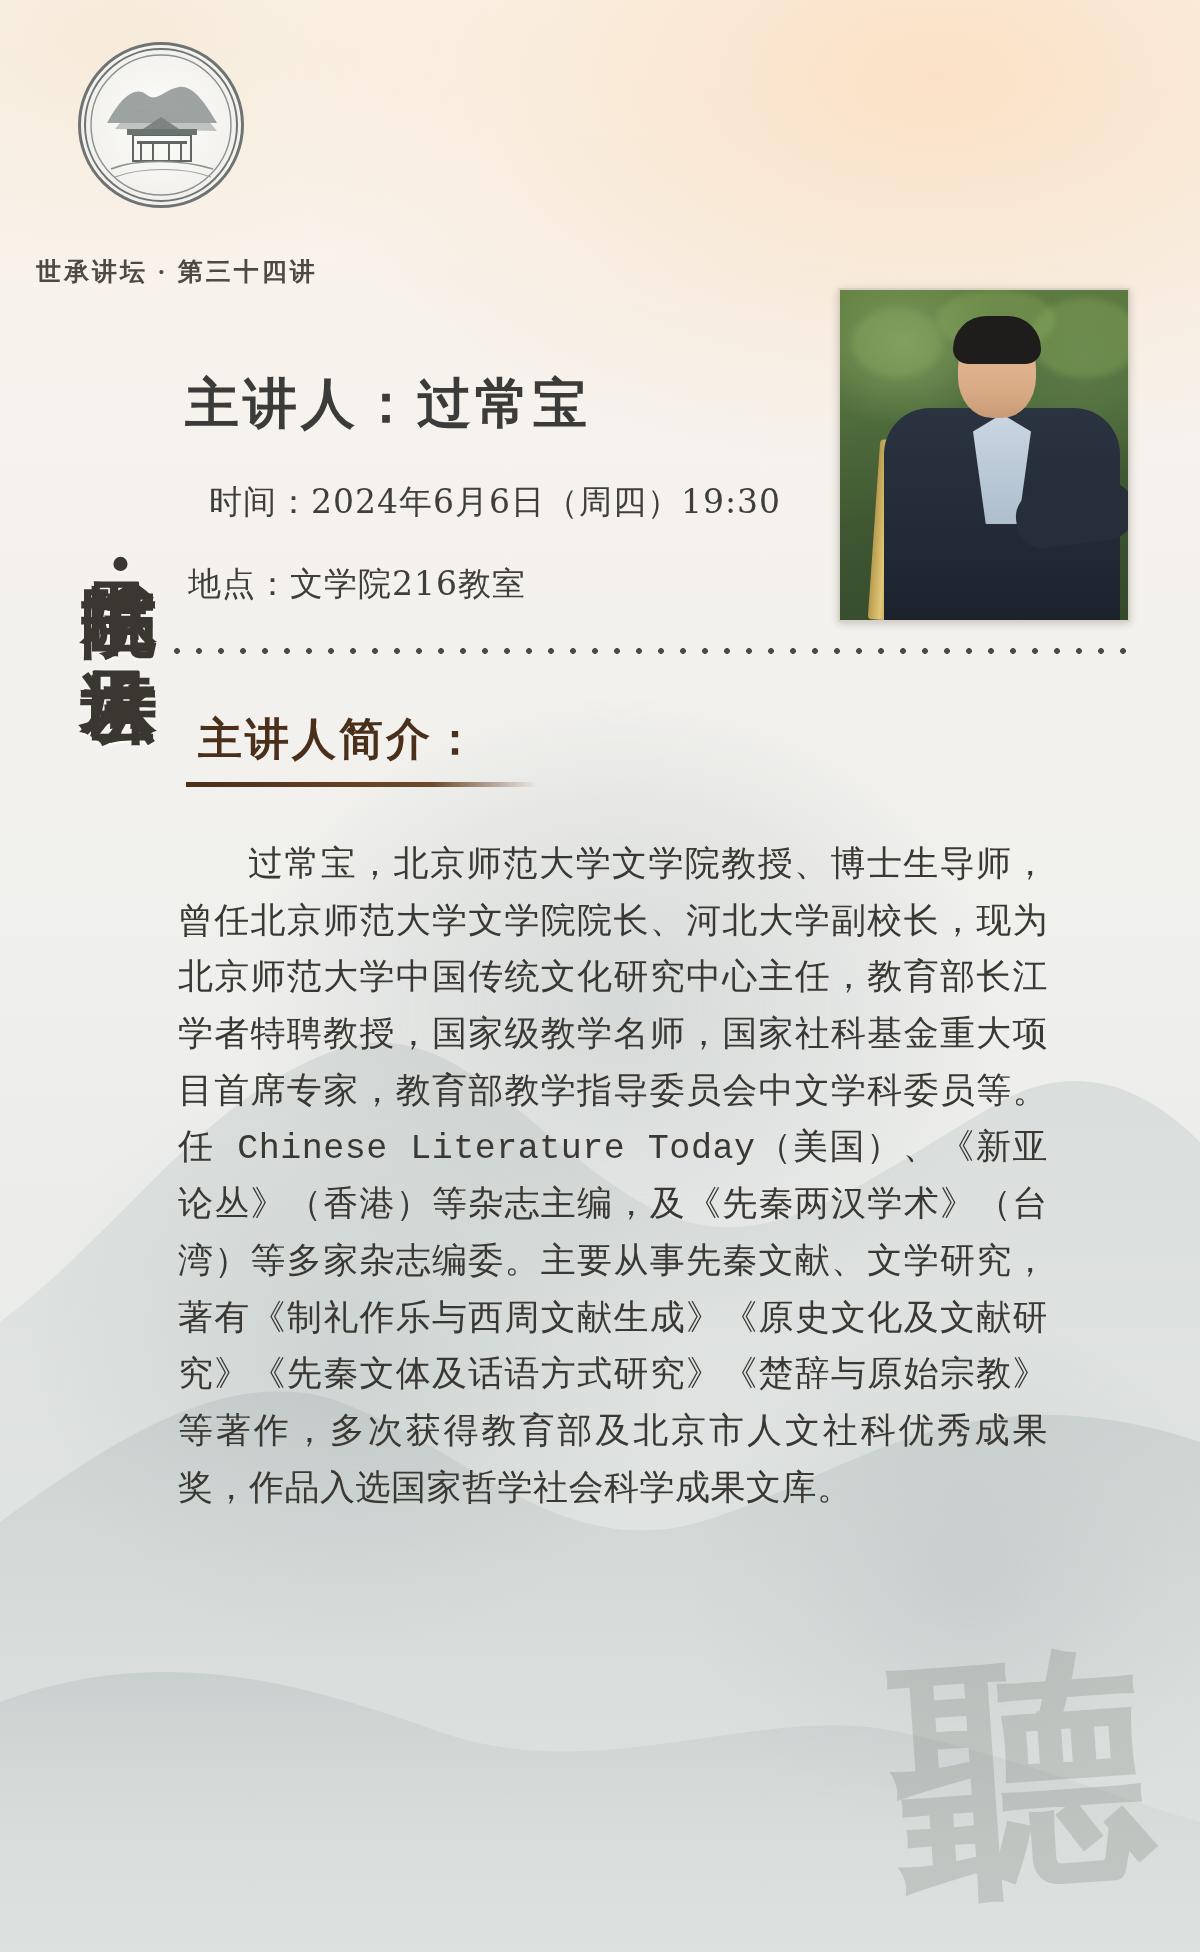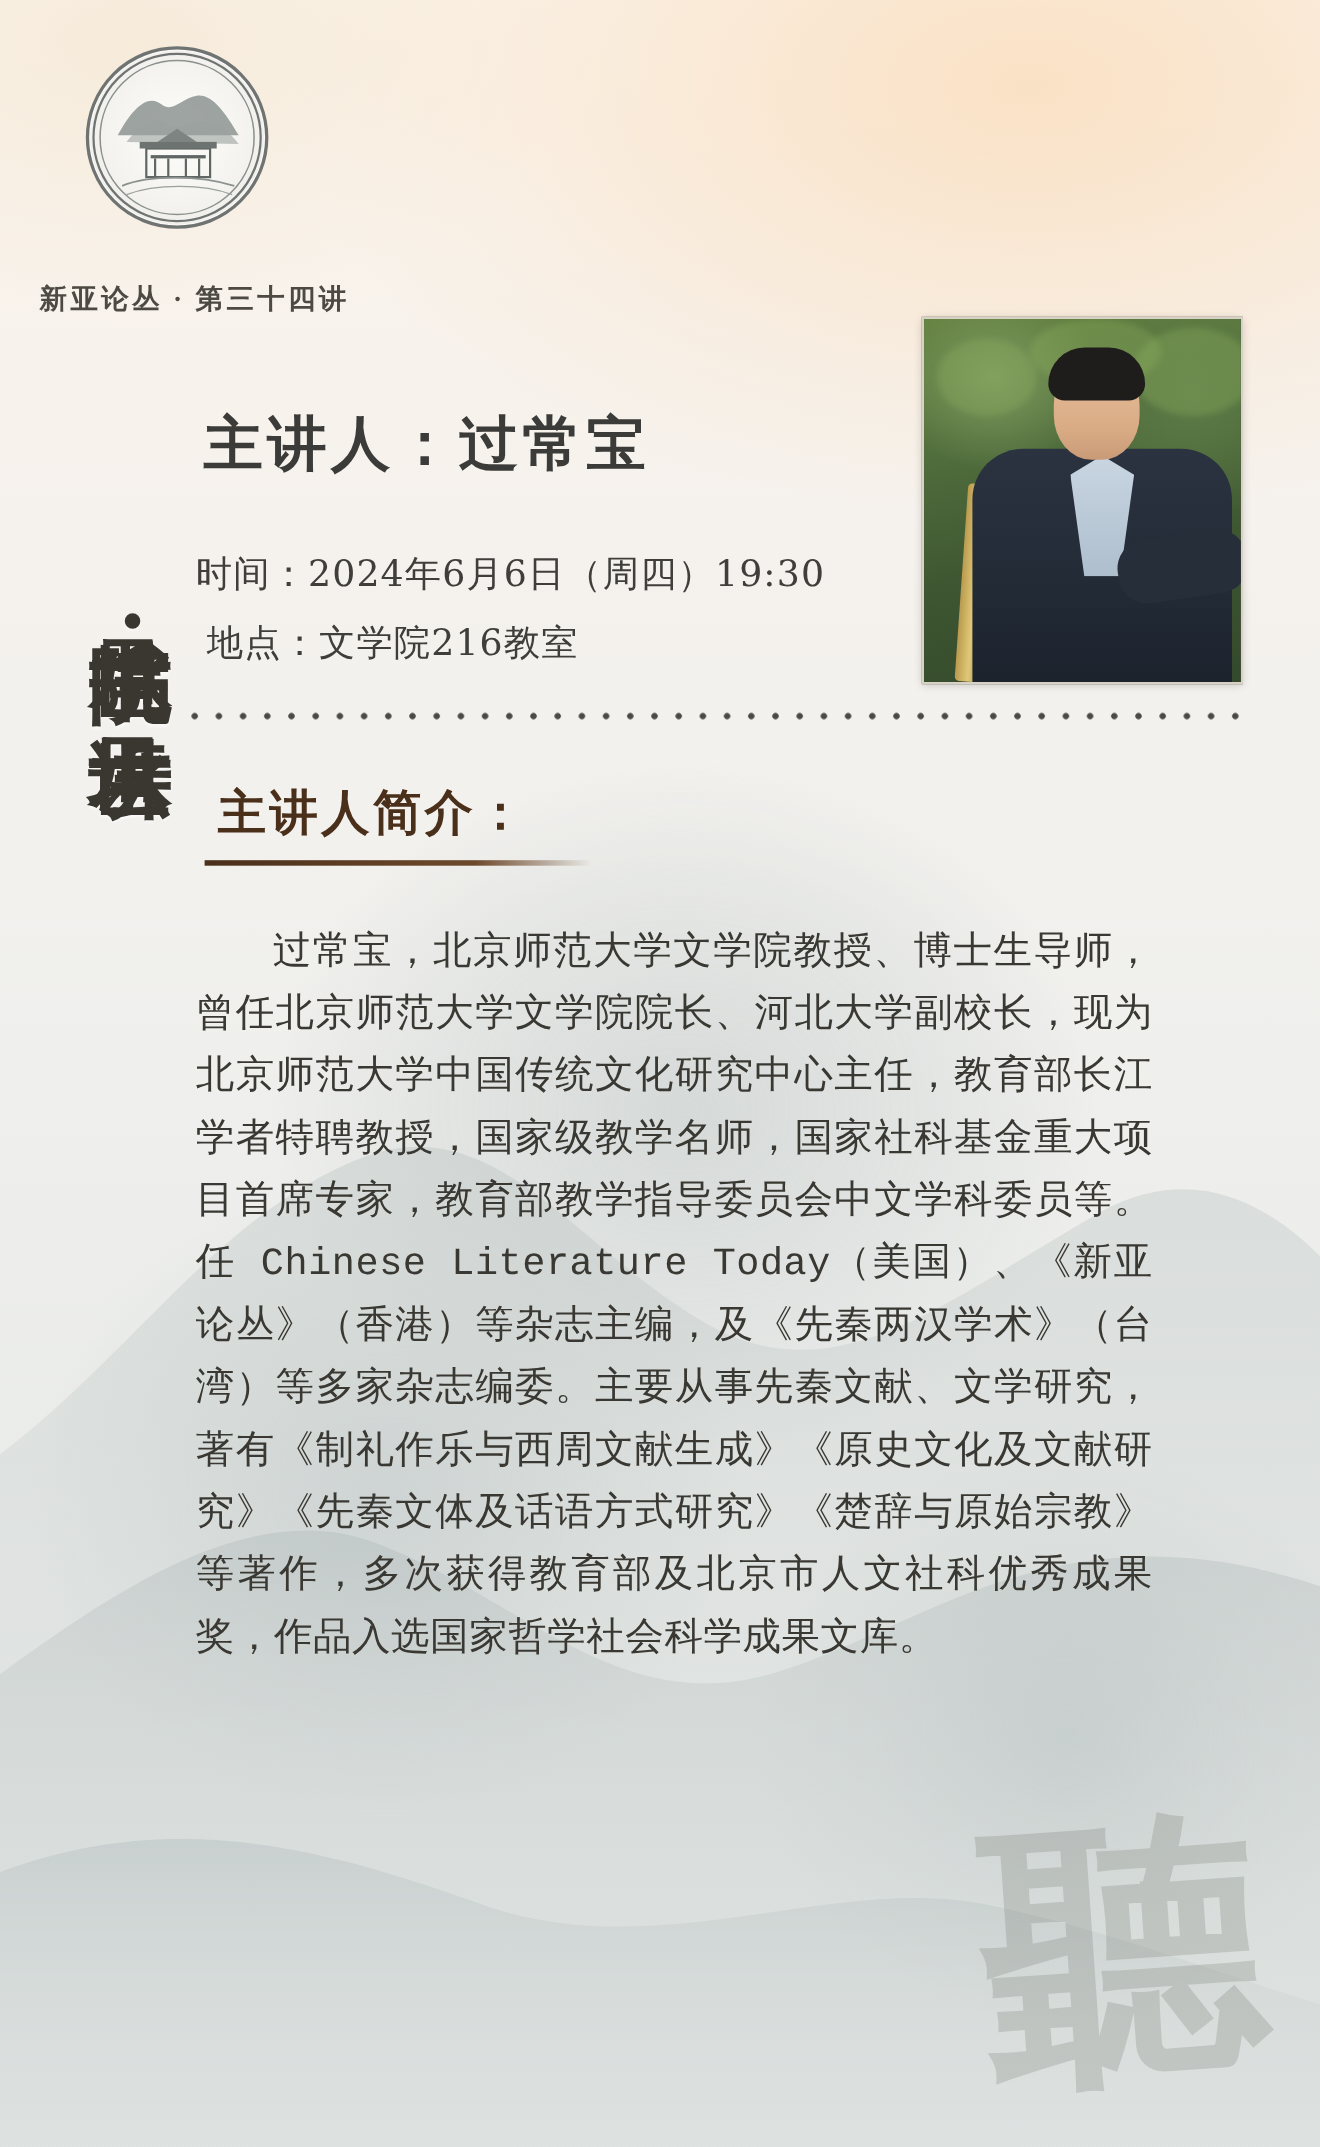--- a/index.html
+++ b/index.html
@@ -282,7 +282,7 @@
   </div>
 
 
-  <div class="subline">新亚论丛 · 第三十四讲</div>
+  <div class="subline">世承讲坛 · 第三十四讲</div>
 
   <div class="vertical-title">世承书院·世承讲坛</div>
 

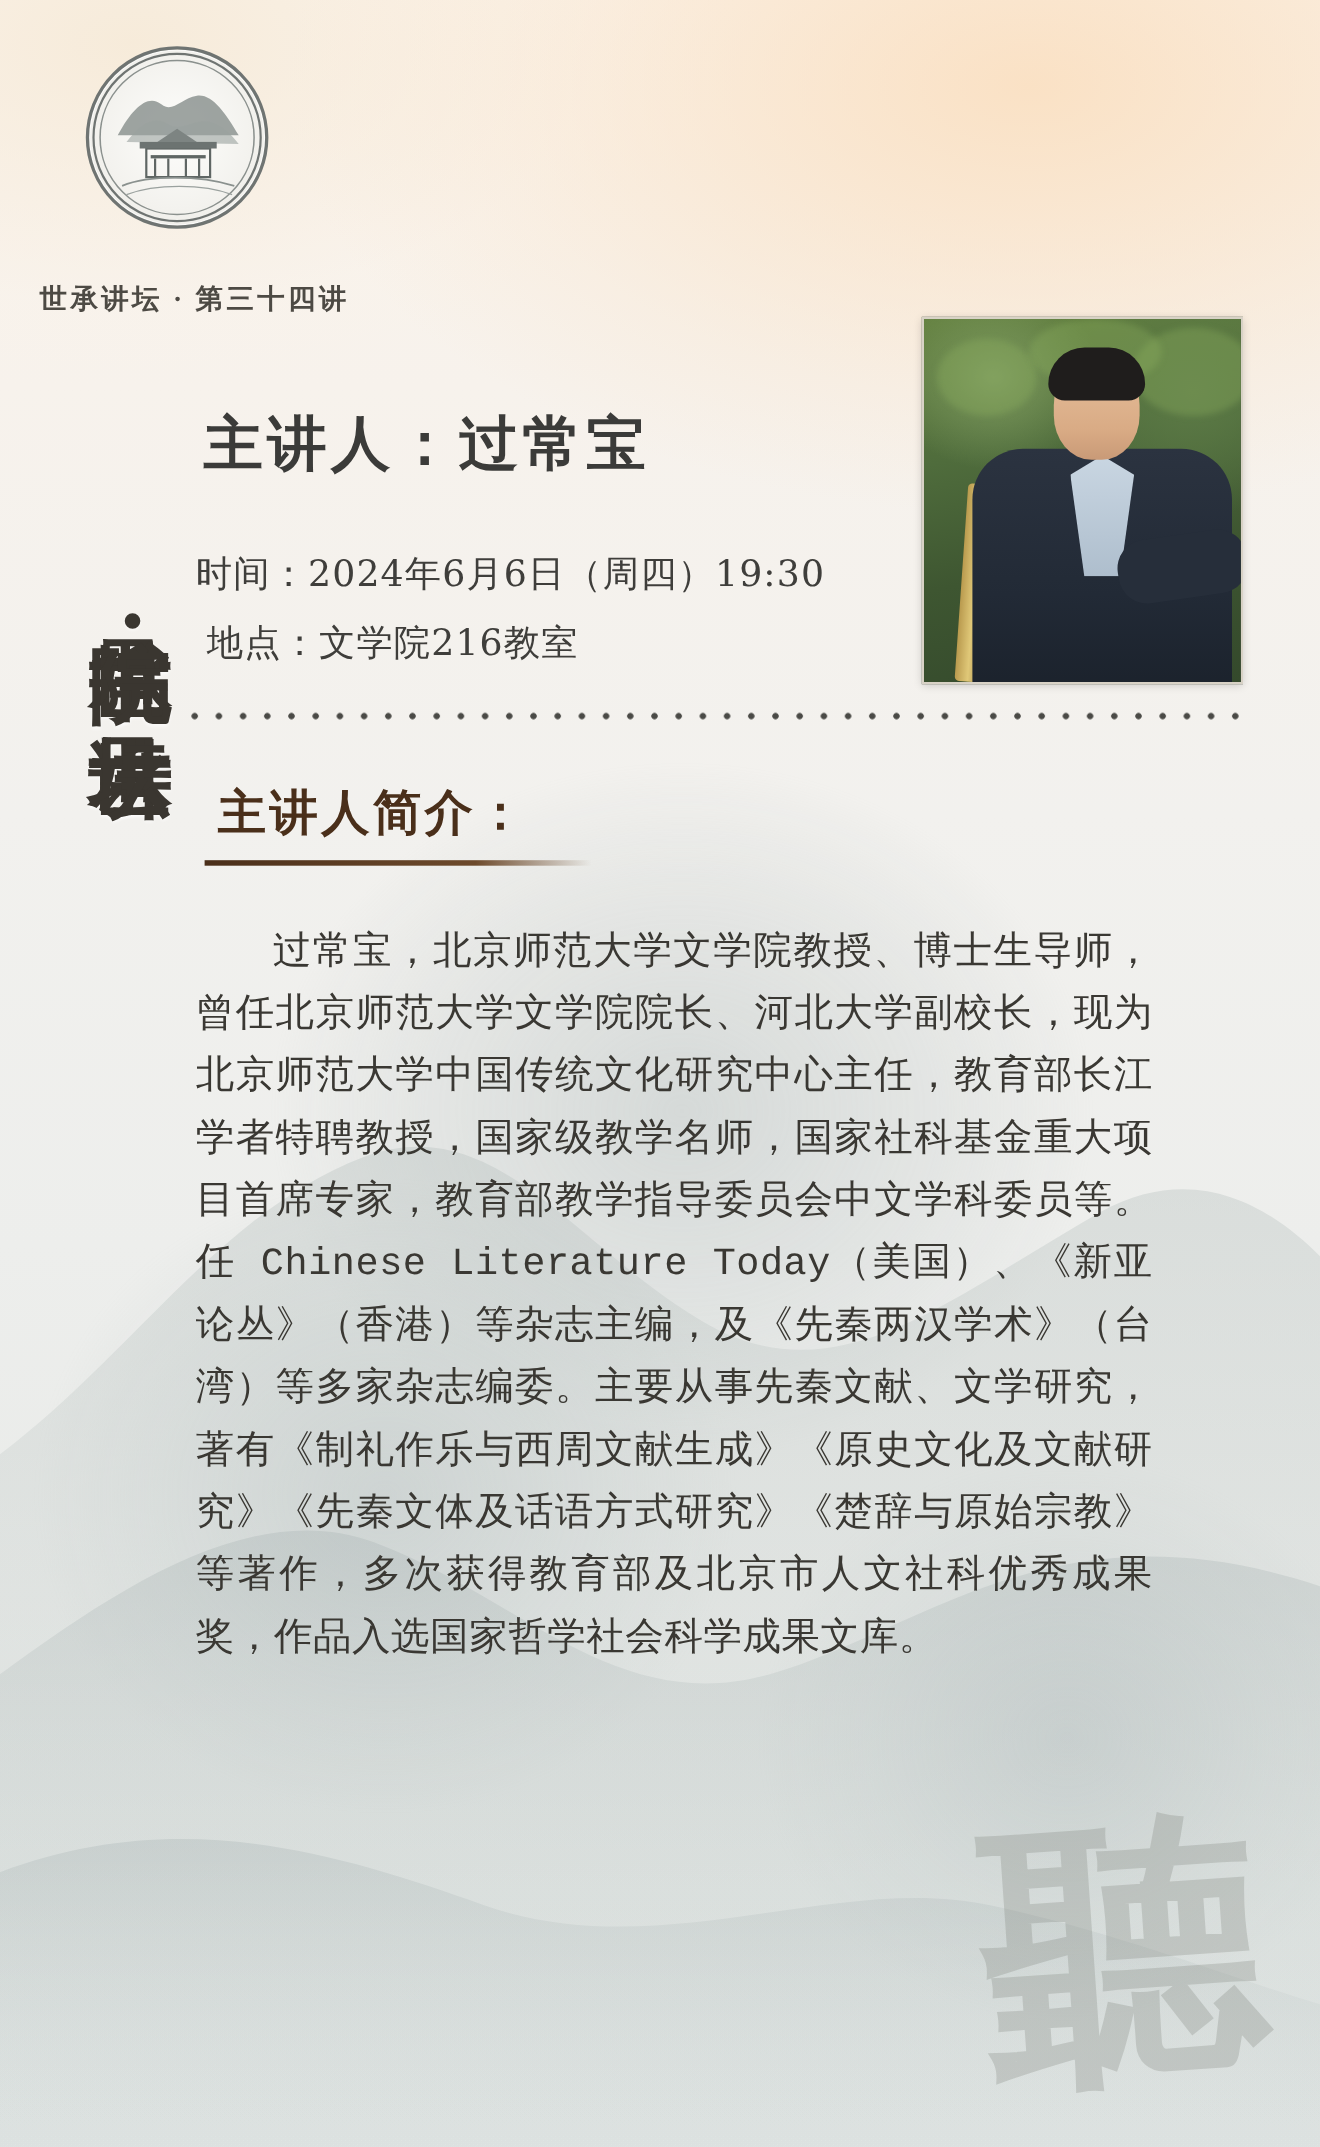--- a/index.html
+++ b/index.html
@@ -114,7 +114,7 @@
     letter-spacing: 1px;
     font-family: "DejaVu Serif", "Liberation Serif", serif;
   }
-  .meta-time { top: 500px; }
+  .meta-time { top: 480px; margin-left: 31px; }
   .meta-place { top: 562px; margin-left: 10px; }
 
   

